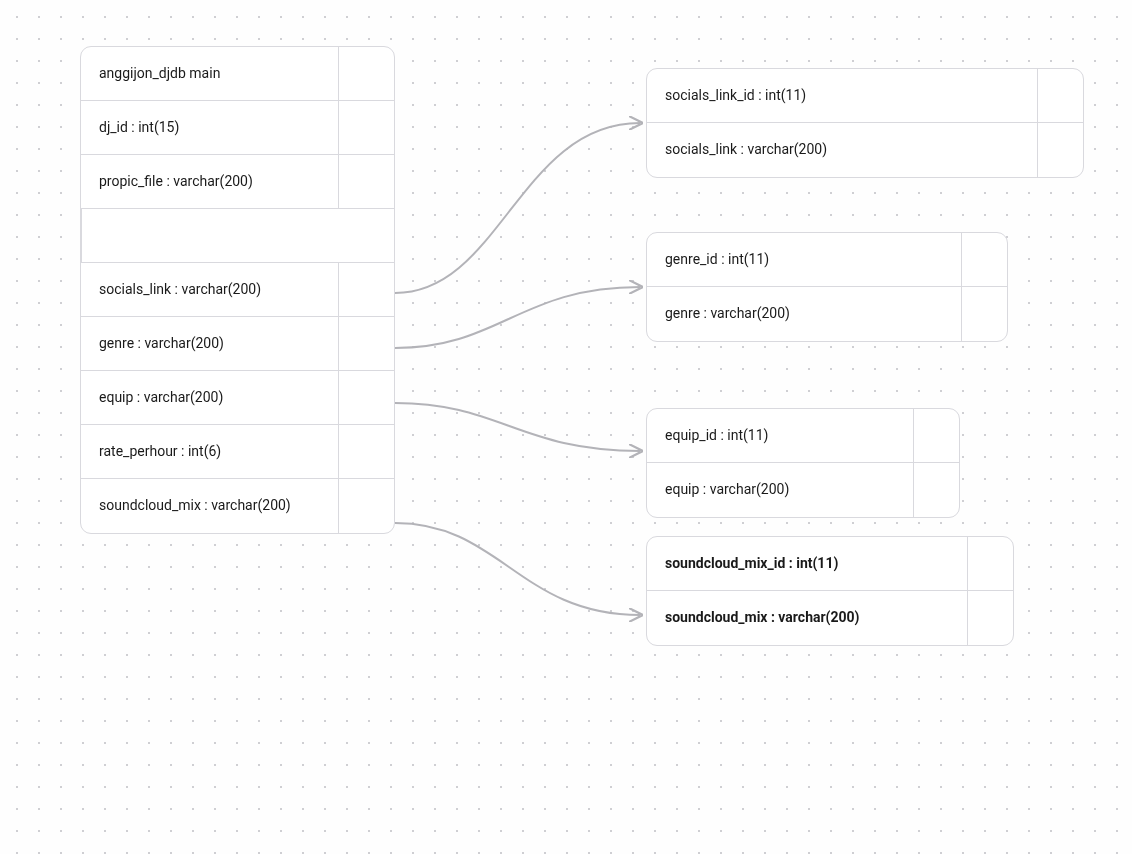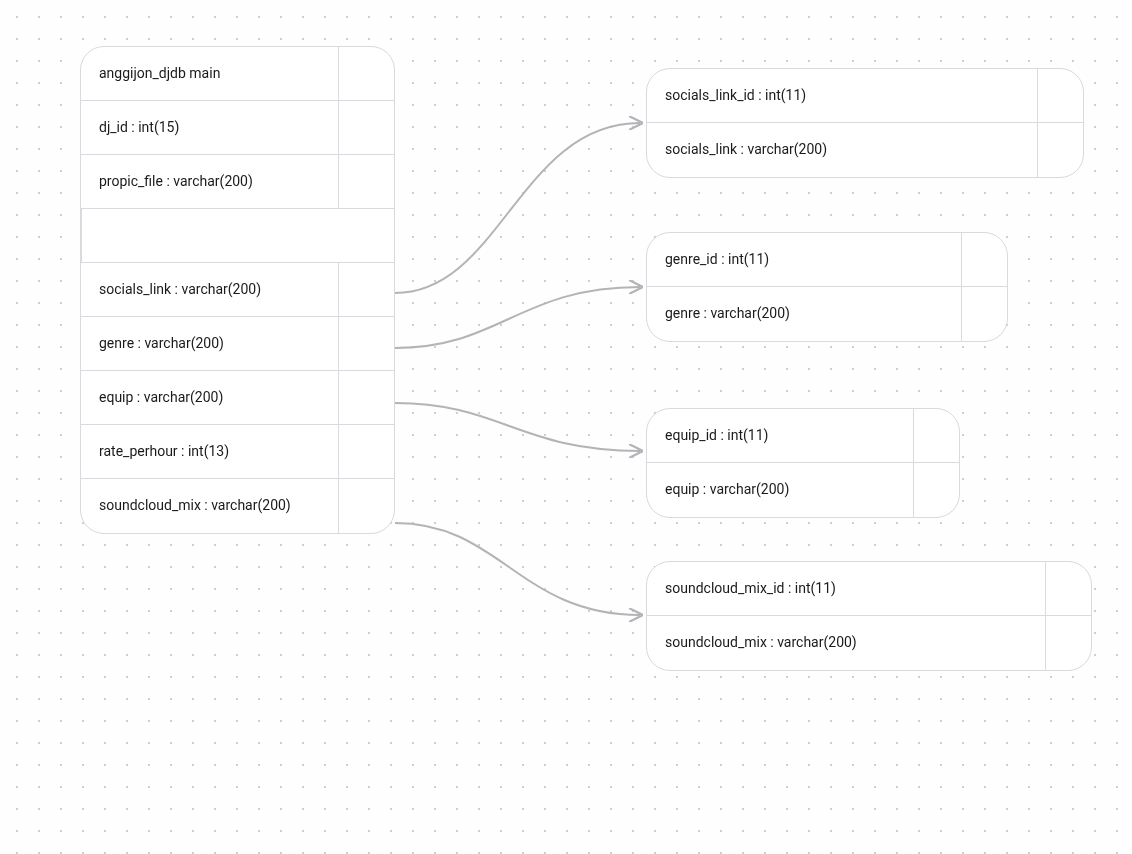--- a/index.html
+++ b/index.html
@@ -42,7 +42,7 @@
     position: absolute;
     background: #ffffff;
     border: 1px solid #d9d9de;
-    border-radius: 24px;
+    border-radius: 11px;
     overflow: hidden;
     box-shadow: 0 0 0 rgba(0,0,0,0);
     z-index: 2;

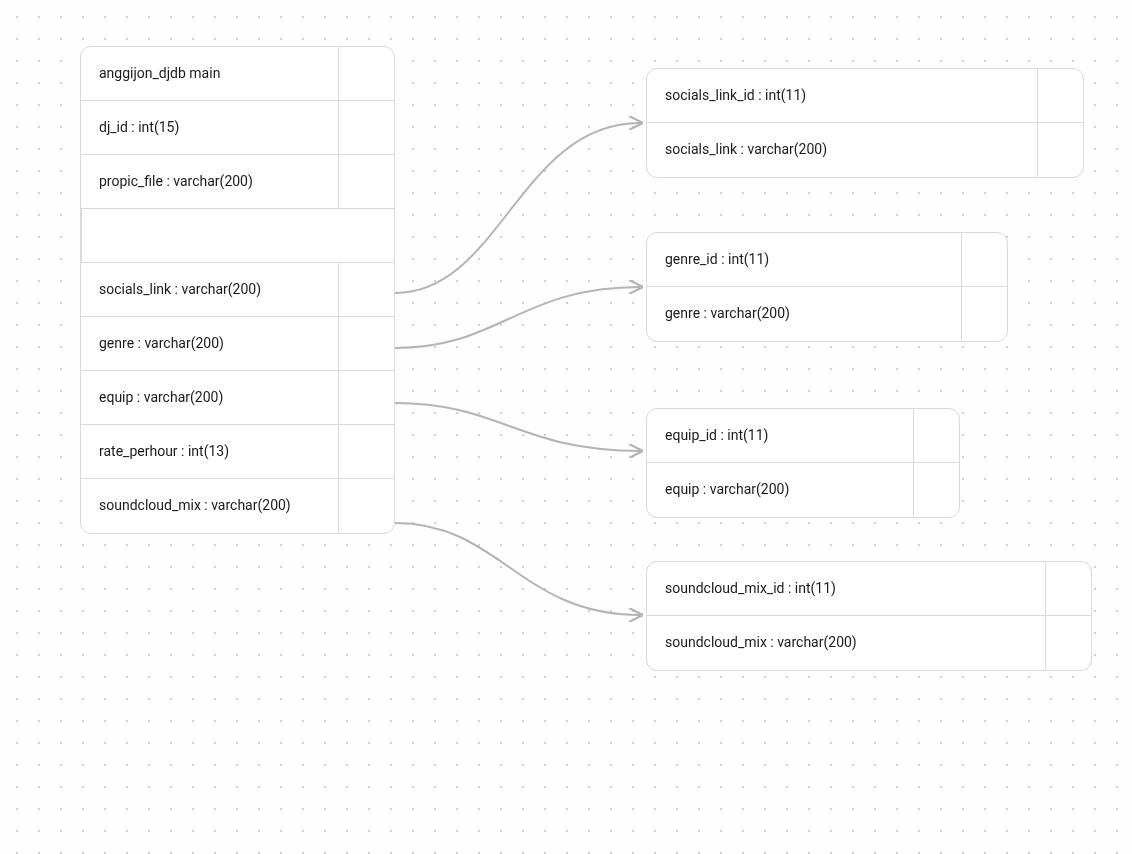--- a/index.html
+++ b/index.html
@@ -128,7 +128,7 @@
       <div class="cell-tail"></div>
     </div>
     <div class="table-row">
-      <div class="cell-main">rate_perhour : int(13)</div>
+      <div class="cell-main">rate_perhour : int(6)</div>
       <div class="cell-tail"></div>
     </div>
     <div class="table-row">

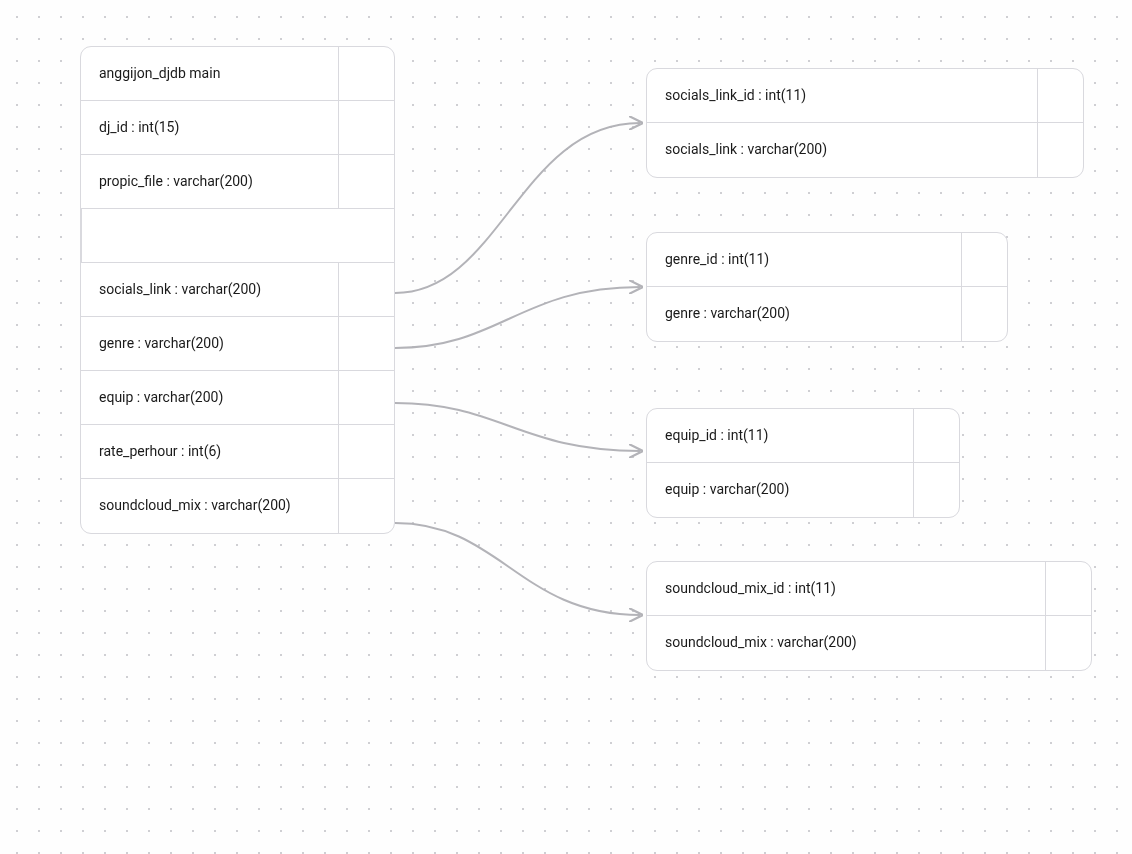--- a/index.html
+++ b/index.html
@@ -69,7 +69,7 @@
   #tbl-socials { left: 646px; top: 68px; width: 438px; }
   #tbl-genre   { left: 646px; top: 232px; width: 362px; }
   #tbl-equip   { left: 646px; top: 408px; width: 314px; }
-  #tbl-sound   { left: 646px; top: 561px; width: 446px; }
+  #tbl-sound   { left: 646px; top: 536px; width: 368px; font-weight: bold; }
 
   
   .small .cell-tail { width: 46px; }

